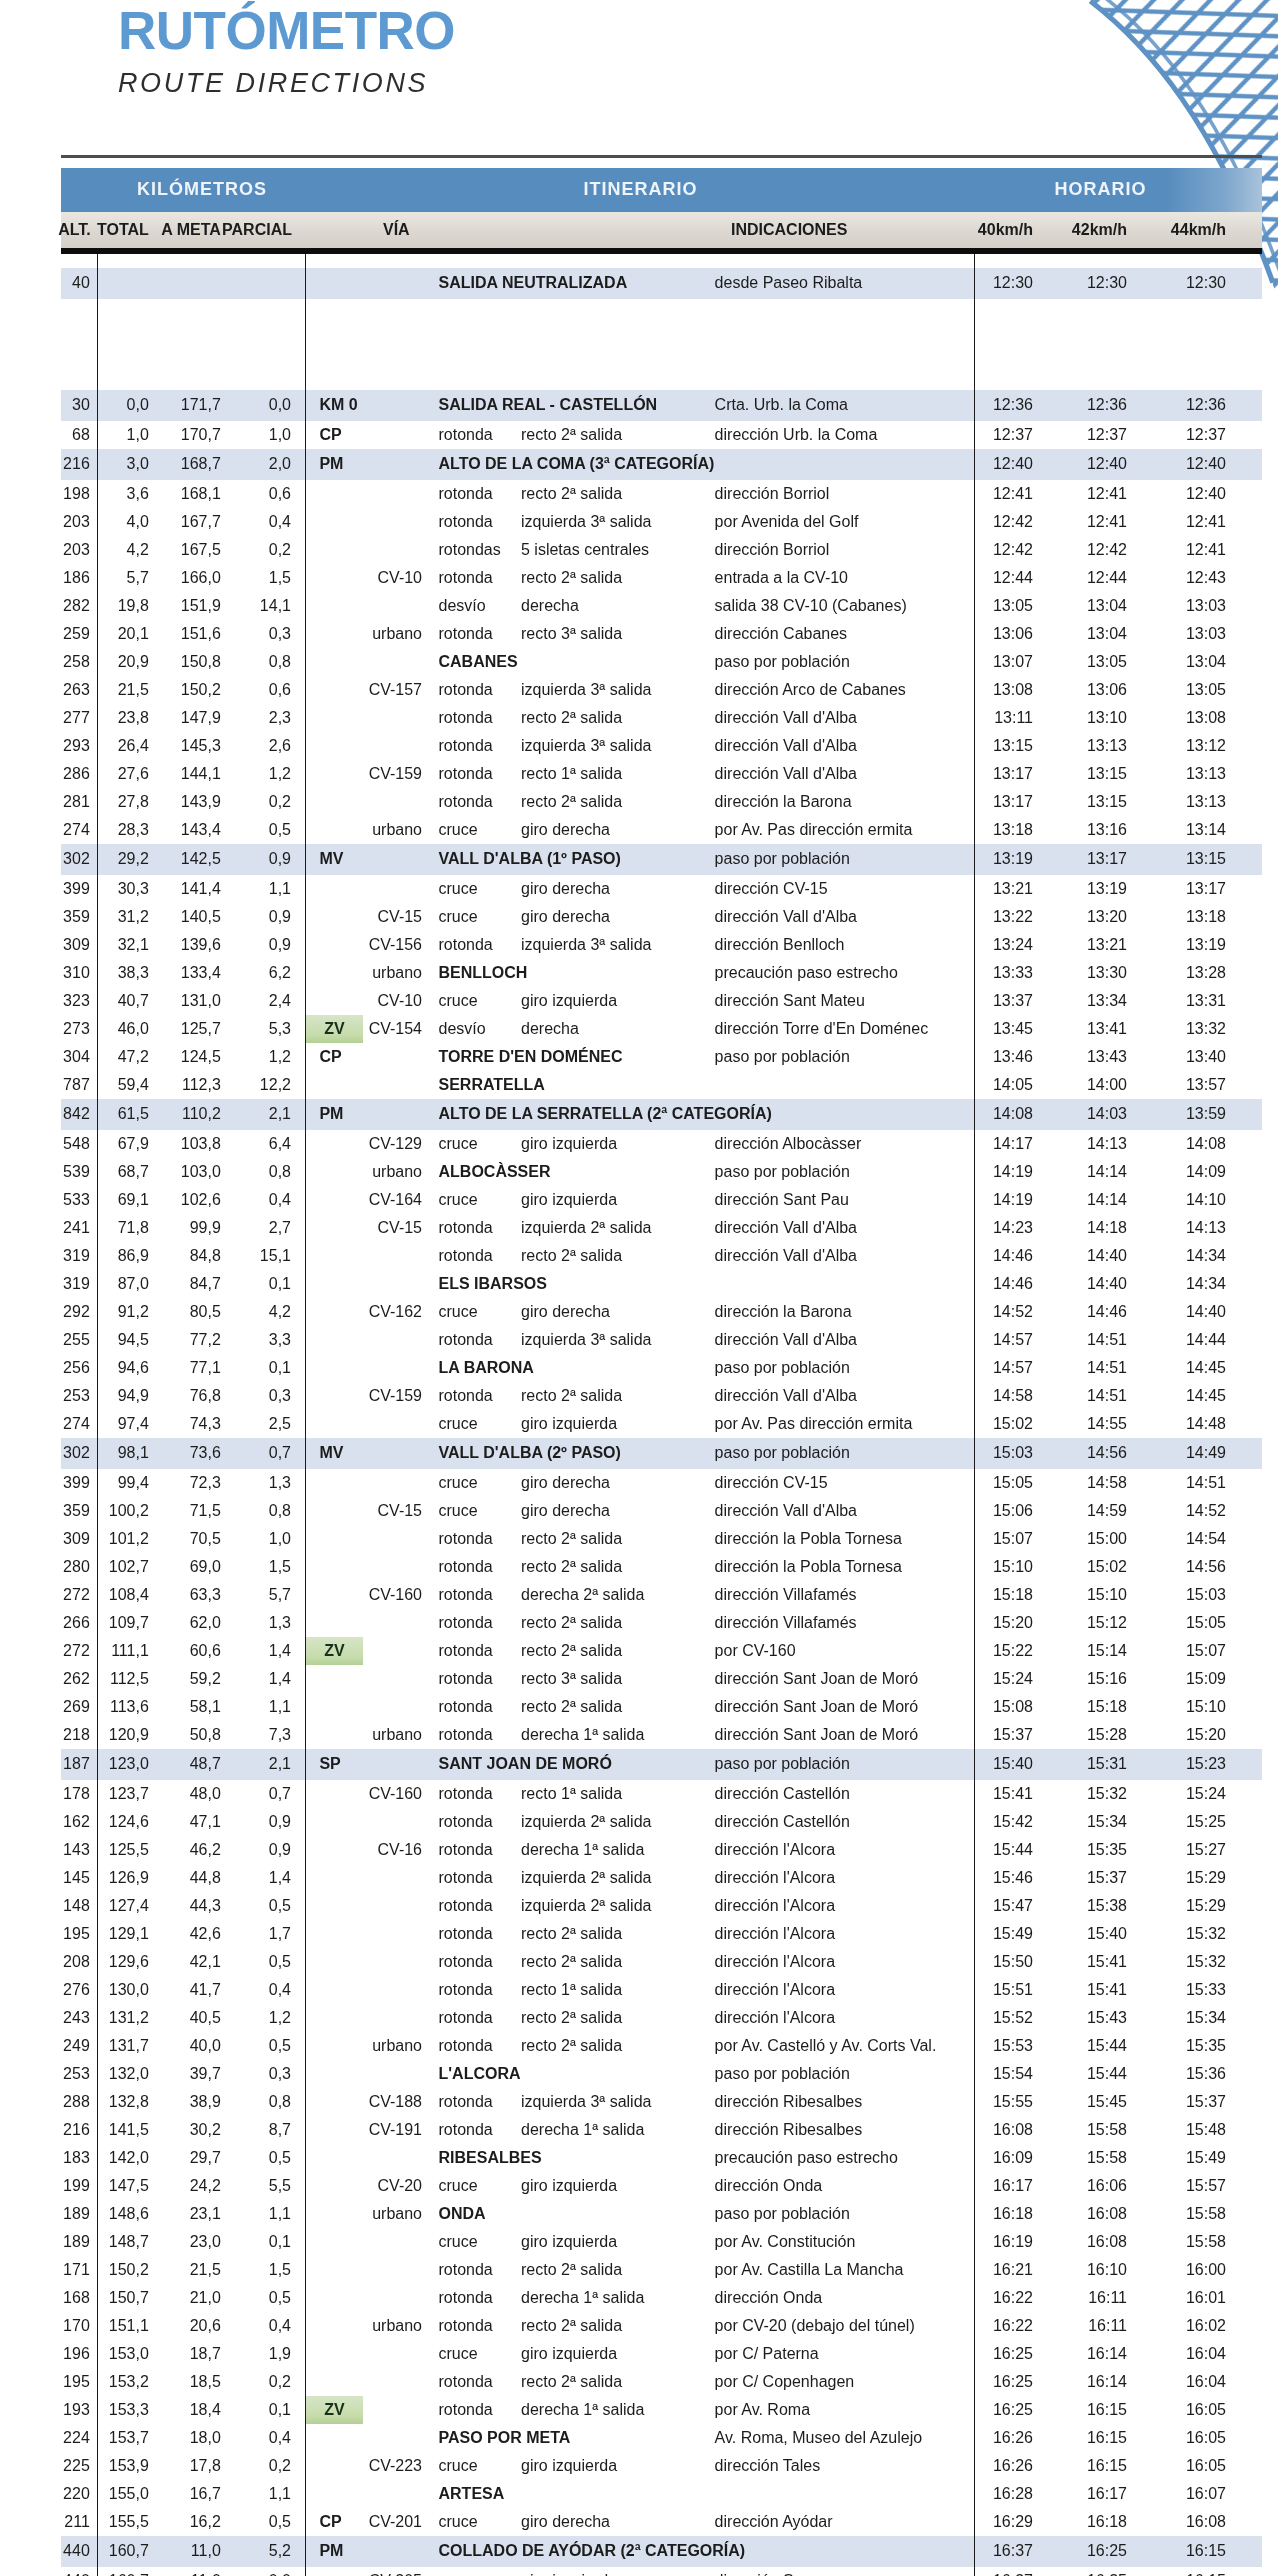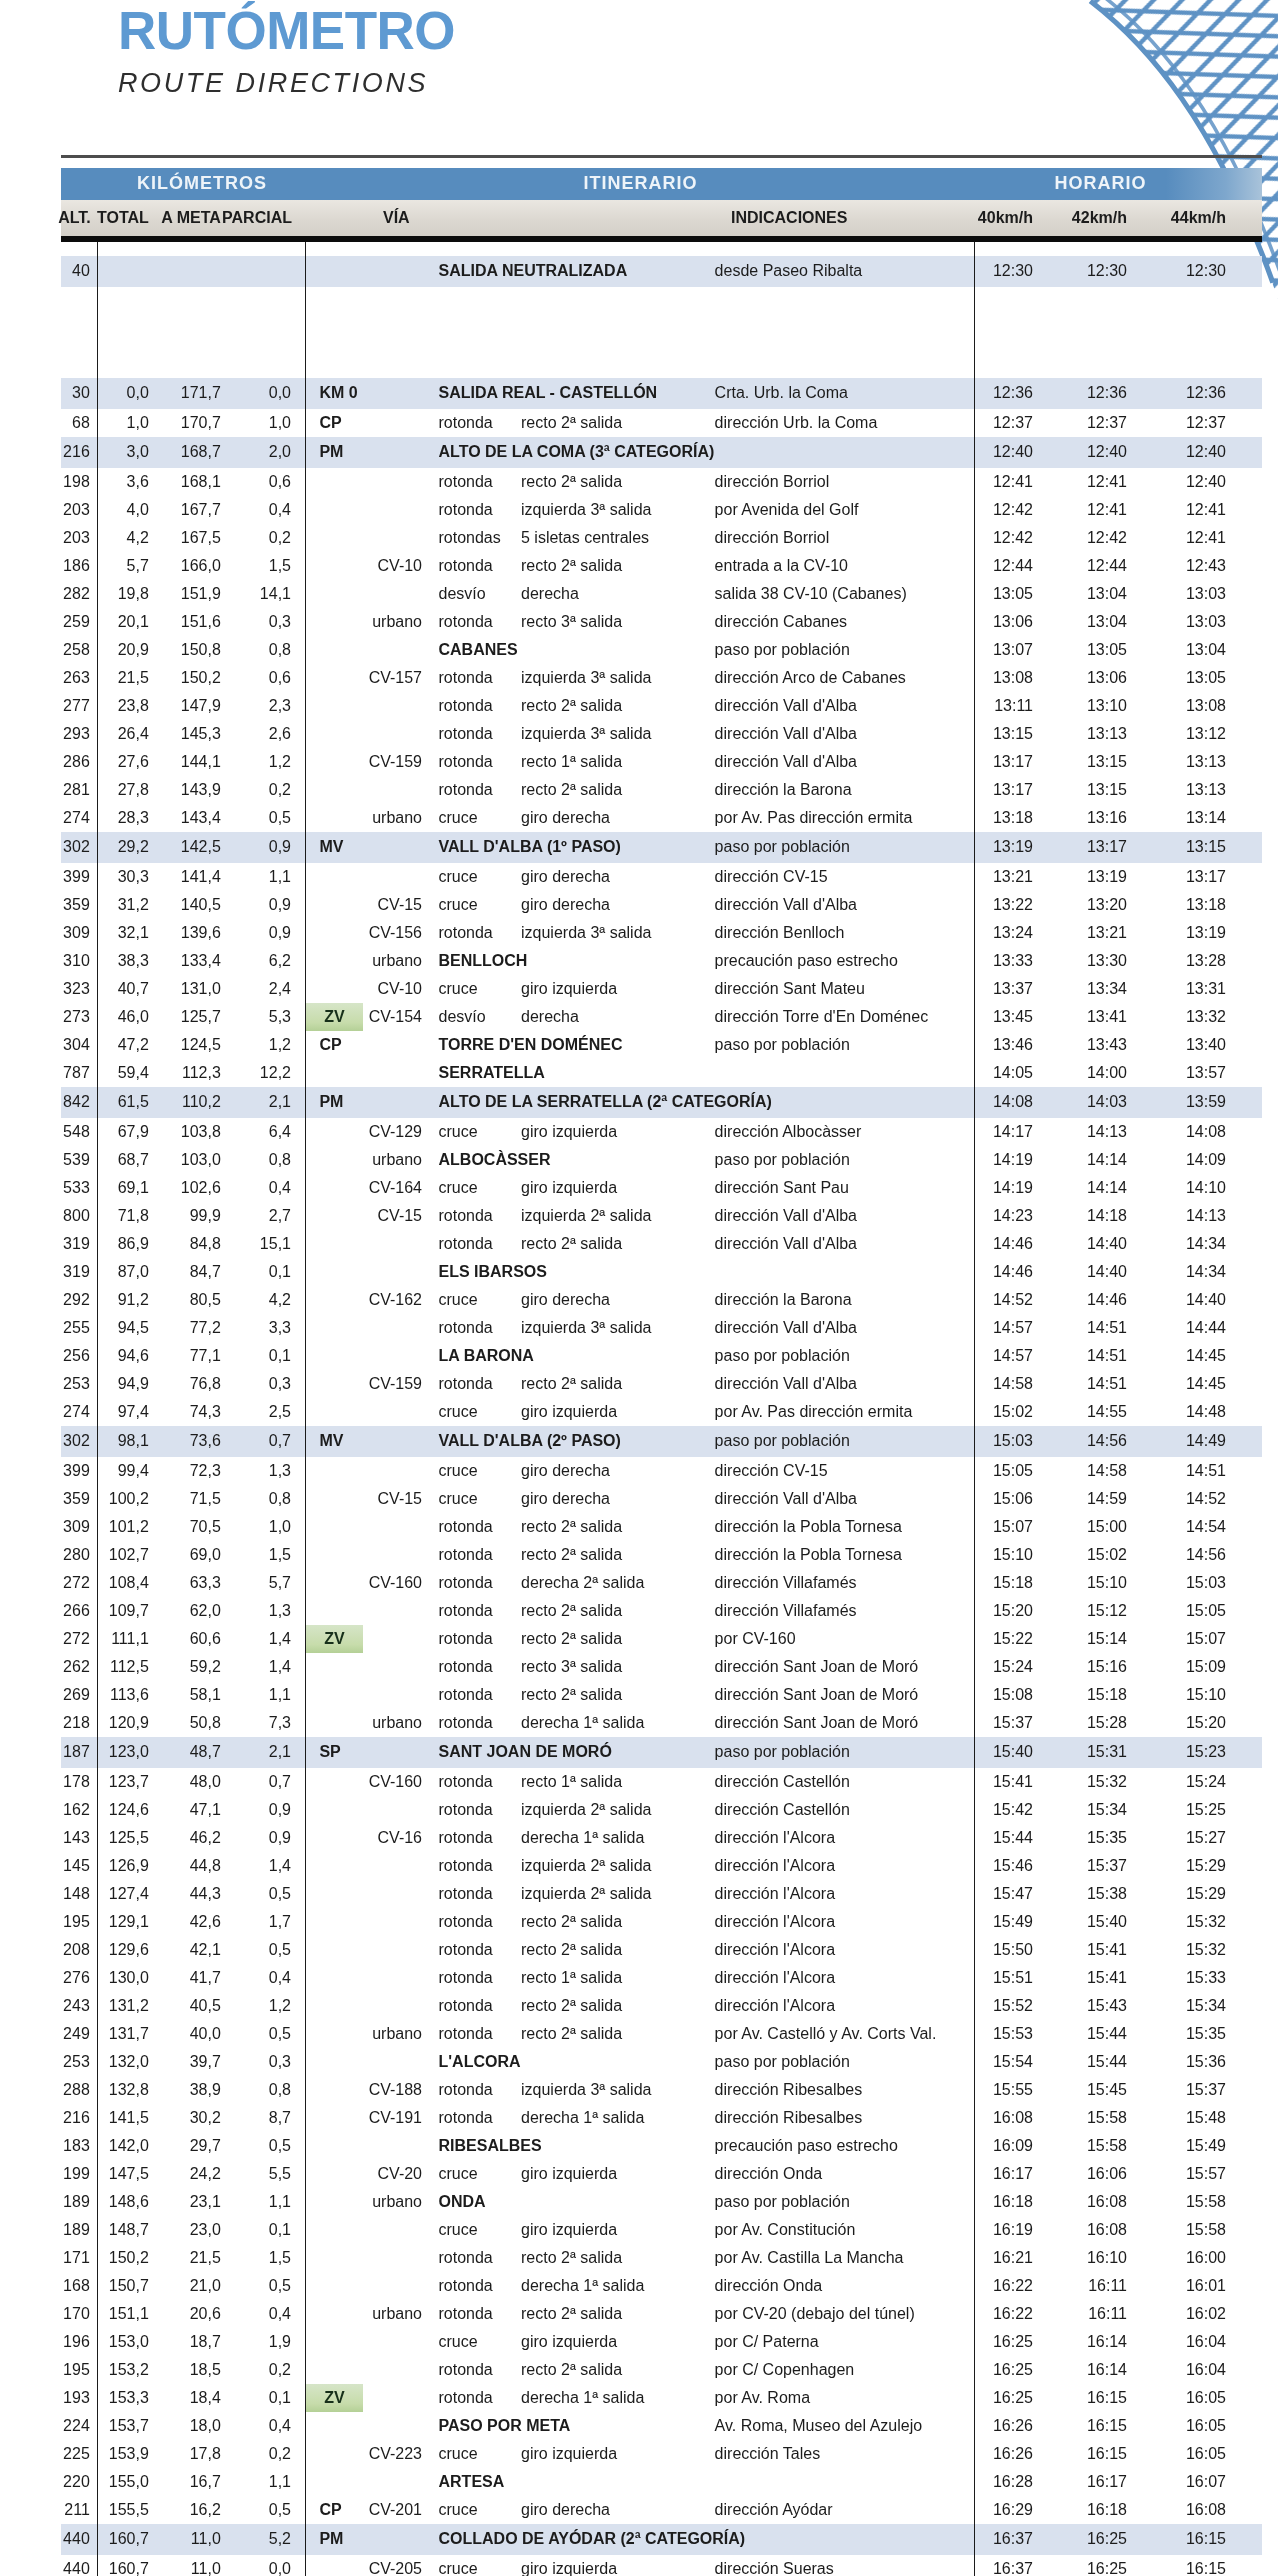--- a/index.html
+++ b/index.html
@@ -27,7 +27,7 @@
   }
   .band{
     background:linear-gradient(90deg,#578cbe 0%,#578cbe 92%,#7ea7cd 97%,#a9c3da 100%);
-    height:32px;align-items:center;color:#eef4f9;font-weight:700;font-size:18px;letter-spacing:1px;
+    height:44px;align-items:center;color:#eef4f9;font-weight:700;font-size:18px;letter-spacing:1px;
   }
   .band .g{display:flex;justify-content:center;}
   .g-km{grid-column:2 / span 3;}

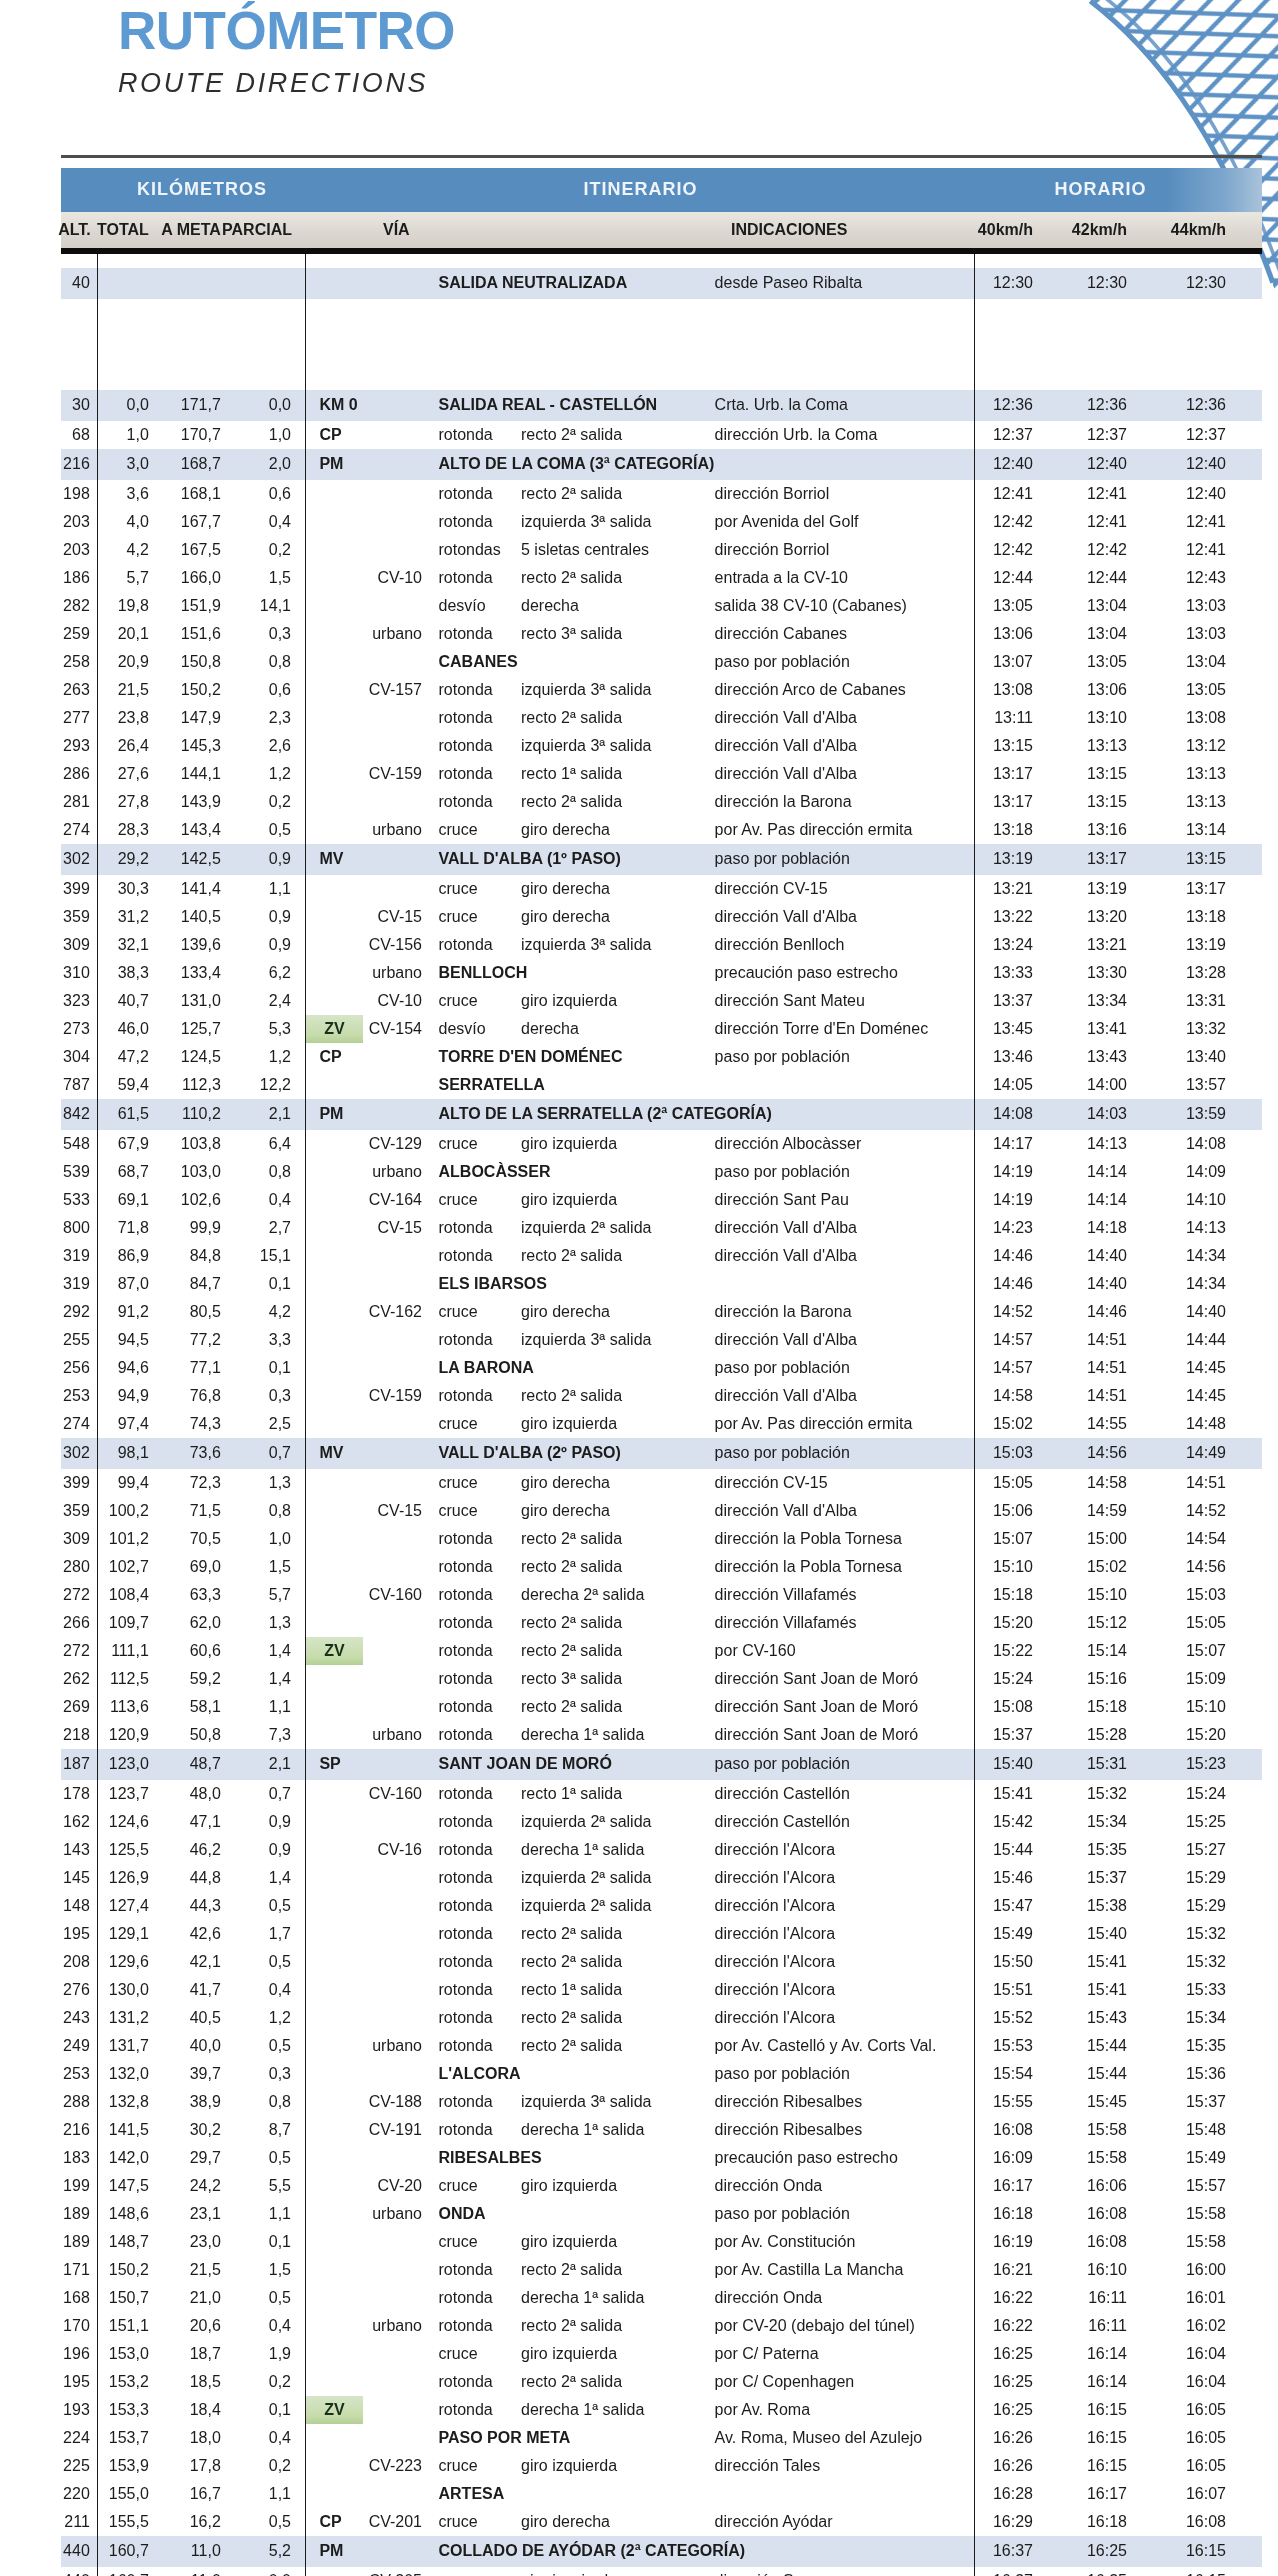--- a/index.html
+++ b/index.html
@@ -628,7 +628,7 @@
     <div class="cell c-sp"></div>
   </div>
       <div class="grid row">
-    <div class="cell c-alt">800</div>
+    <div class="cell c-alt">241</div>
     <div class="cell c-tot">71,8</div>
     <div class="cell c-met">99,9</div>
     <div class="cell c-par">2,7</div>

